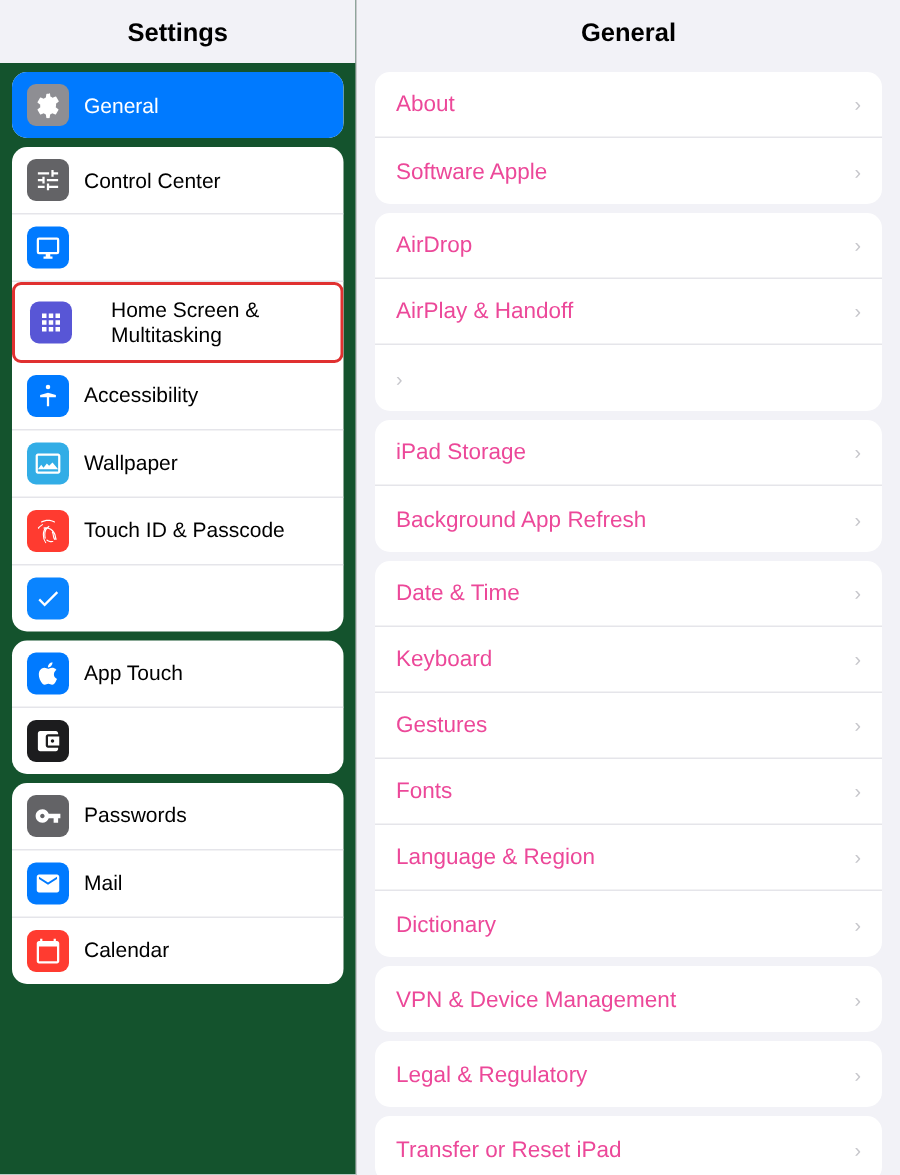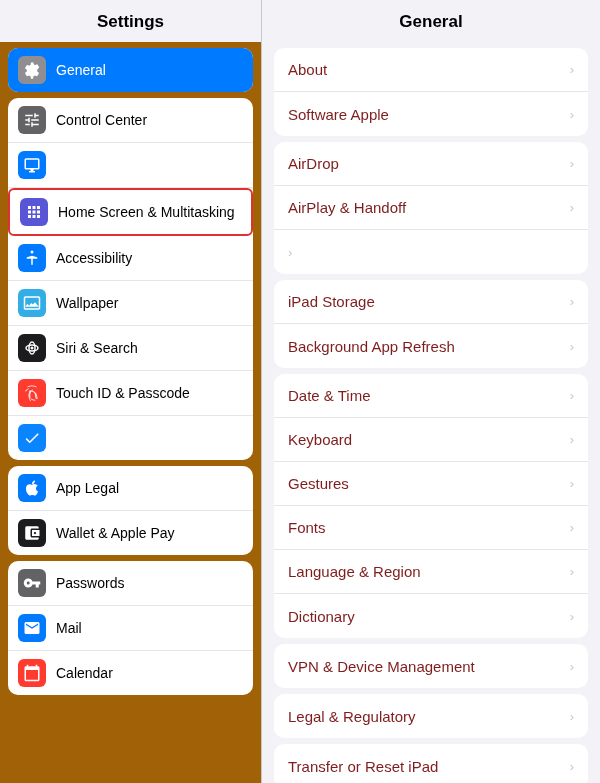--- a/index.html
+++ b/index.html
@@ -20,8 +20,8 @@
 
     
     .sidebar {
-      width: 262px;
-      background: #a16207;
+      width: 238px;
+      background: #14532d;
       border-right: 1px solid #c8c8cc;
       overflow-y: auto;
       flex-shrink: 0;

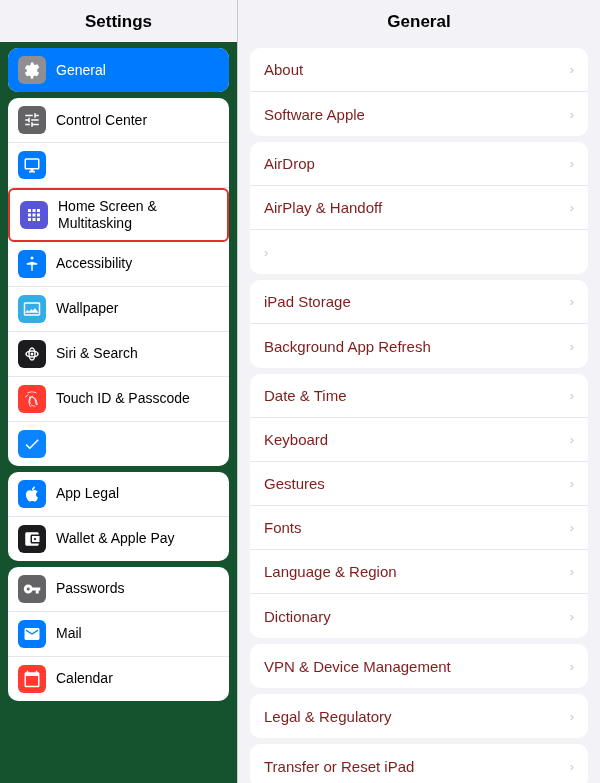--- a/index.html
+++ b/index.html
@@ -124,7 +124,7 @@
     }
     .main-item-label {
       font-size: 15px;
-      color: #7f1d1d;
+      color: #ec4899;
     }
     .chevron {
       color: #c7c7cc;

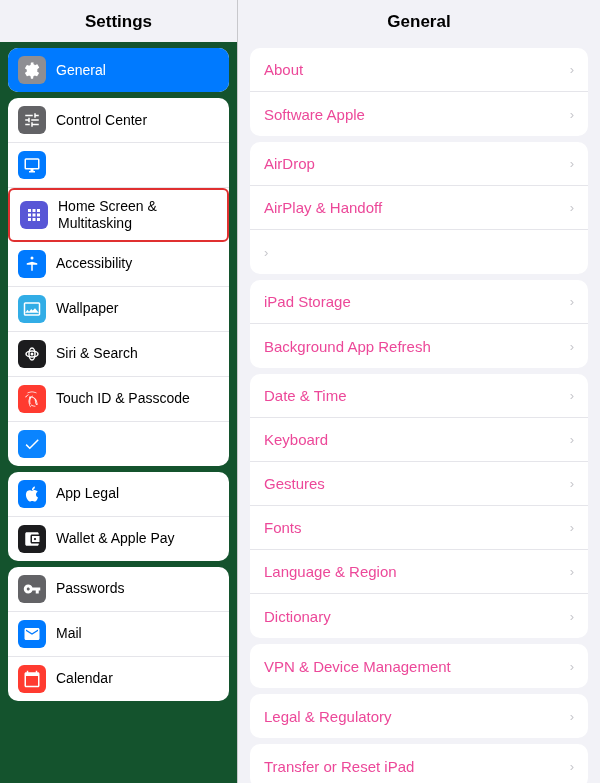--- a/index.html
+++ b/index.html
@@ -61,6 +61,7 @@
     .sidebar-item.highlighted {
       border: 2px solid #e03030;
       border-radius: 6px;
+      gap: 16px;
     }
     .item-icon {
       width: 28px;

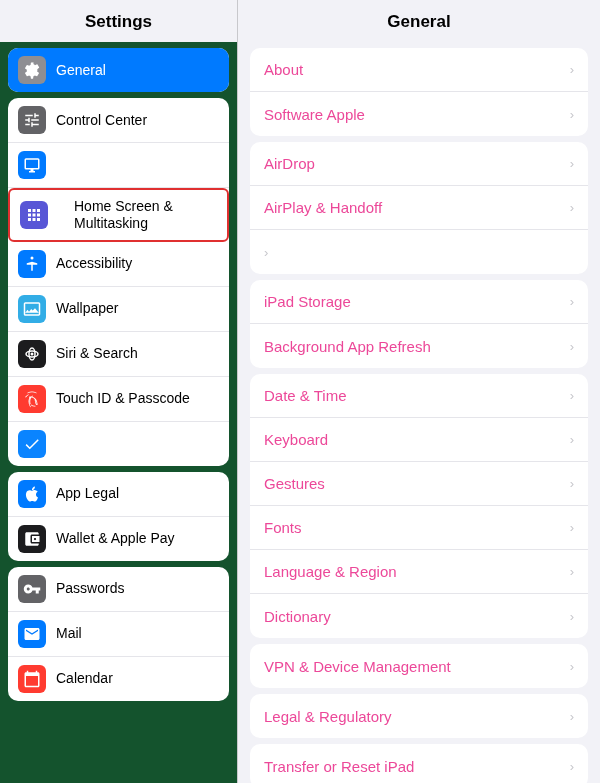--- a/index.html
+++ b/index.html
@@ -205,16 +205,6 @@
         <span class="item-label">Wallpaper</span>
       </div>
 
-      <div class="sidebar-item">
-        <div class="item-icon icon-dark">
-          <svg class="icon-svg" viewBox="0 0 24 24" style="fill:none;stroke:white;stroke-width:2">
-              <ellipse cx="12" cy="12" rx="4" ry="8"></ellipse>
-              <ellipse cx="12" cy="12" rx="8" ry="4"></ellipse>
-              <circle cx="12" cy="12" r="2" style="fill:white;stroke:none"></circle>
-            </svg>
-        </div>
-        <span class="item-label">Siri &amp; Search</span>
-      </div>
 
       <div class="sidebar-item">
         <div class="item-icon icon-red">

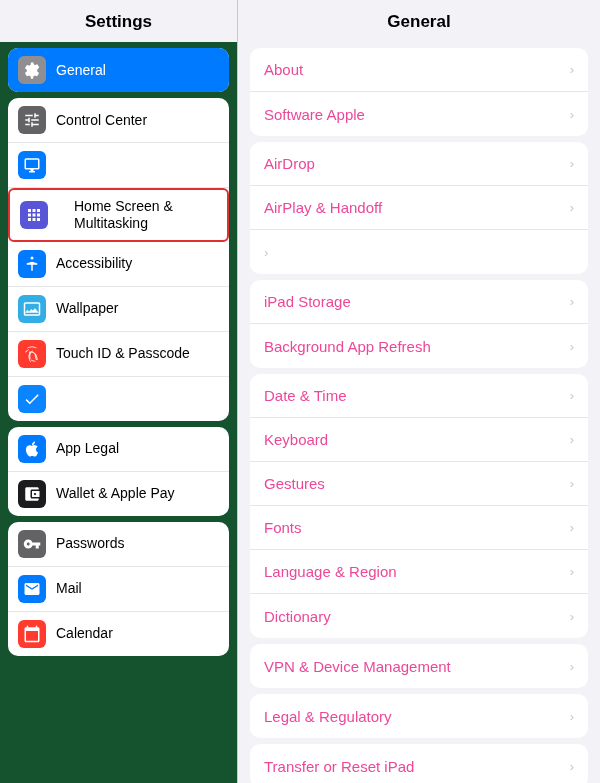--- a/index.html
+++ b/index.html
@@ -232,7 +232,7 @@
               <path d="M18.71 19.5c-.83 1.24-1.71 2.45-3.05 2.47-1.34.03-1.77-.79-3.29-.79-1.53 0-2 .77-3.27.82-1.31.05-2.3-1.32-3.14-2.53C4.25 17 2.94 12.45 4.7 9.39c.87-1.52 2.43-2.48 4.12-2.51 1.28-.02 2.5.87 3.29.87.78 0 2.26-1.07 3.8-.91.65.03 2.47.26 3.64 1.98l-.09.06c-.22.15-2.22 1.3-2.2 3.88.03 3.02 2.65 4.03 2.68 4.04a.5.5 0 01-.23.6zM13 3.5c.73-.83 1.94-1.46 2.94-1.5.13 1.17-.34 2.35-1.04 3.19-.69.85-1.83 1.51-2.95 1.42-.15-1.15.41-2.35 1.05-3.11z"></path>
             </svg>
         </div>
-        <span class="item-label">App Legal</span>
+        <span class="item-label">App Touch</span>
       </div>
       <div class="sidebar-item">
         <div class="item-icon icon-dark">

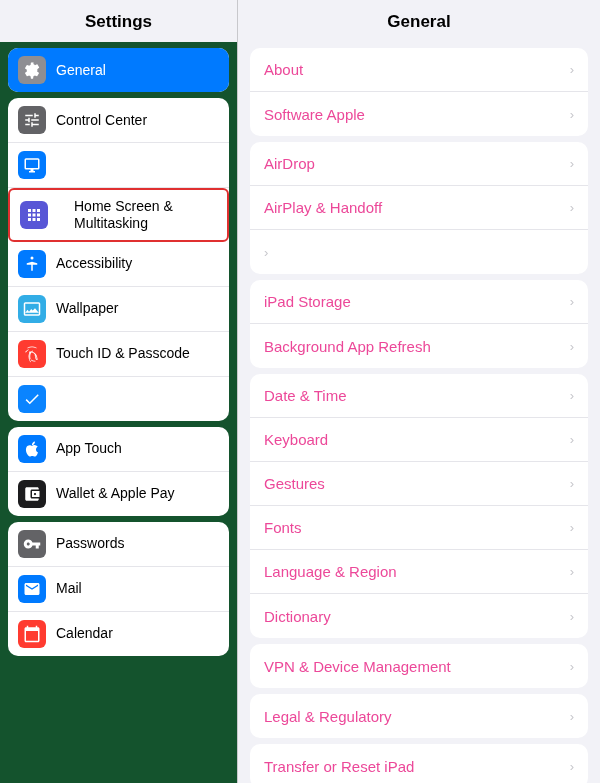--- a/index.html
+++ b/index.html
@@ -240,7 +240,6 @@
               <path d="M21 18v1c0 1.1-.9 2-2 2H5c-1.11 0-2-.9-2-2V5c0-1.1.89-2 2-2h14c1.1 0 2 .9 2 2v1h-9c-1.11 0-2 .9-2 2v8c0 1.1.89 2 2 2h9zm-9-2h10V8H12v8zm4-2.5c-.83 0-1.5-.67-1.5-1.5s.67-1.5 1.5-1.5 1.5.67 1.5 1.5-.67 1.5-1.5 1.5z"></path>
             </svg>
         </div>
-        <span class="item-label">Wallet &amp; Apple Pay</span>
       </div>
     </div>
 

